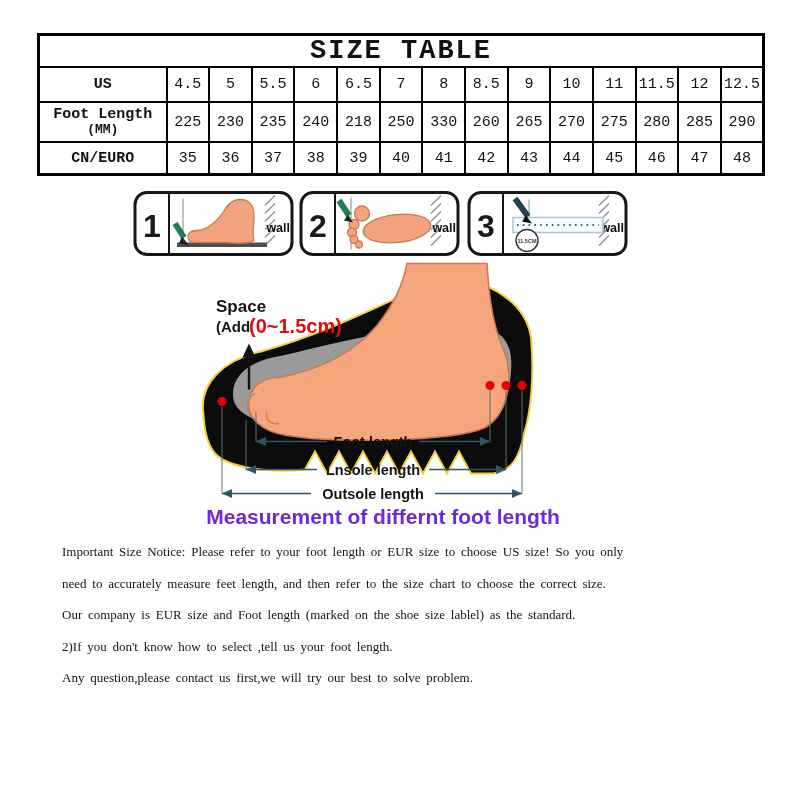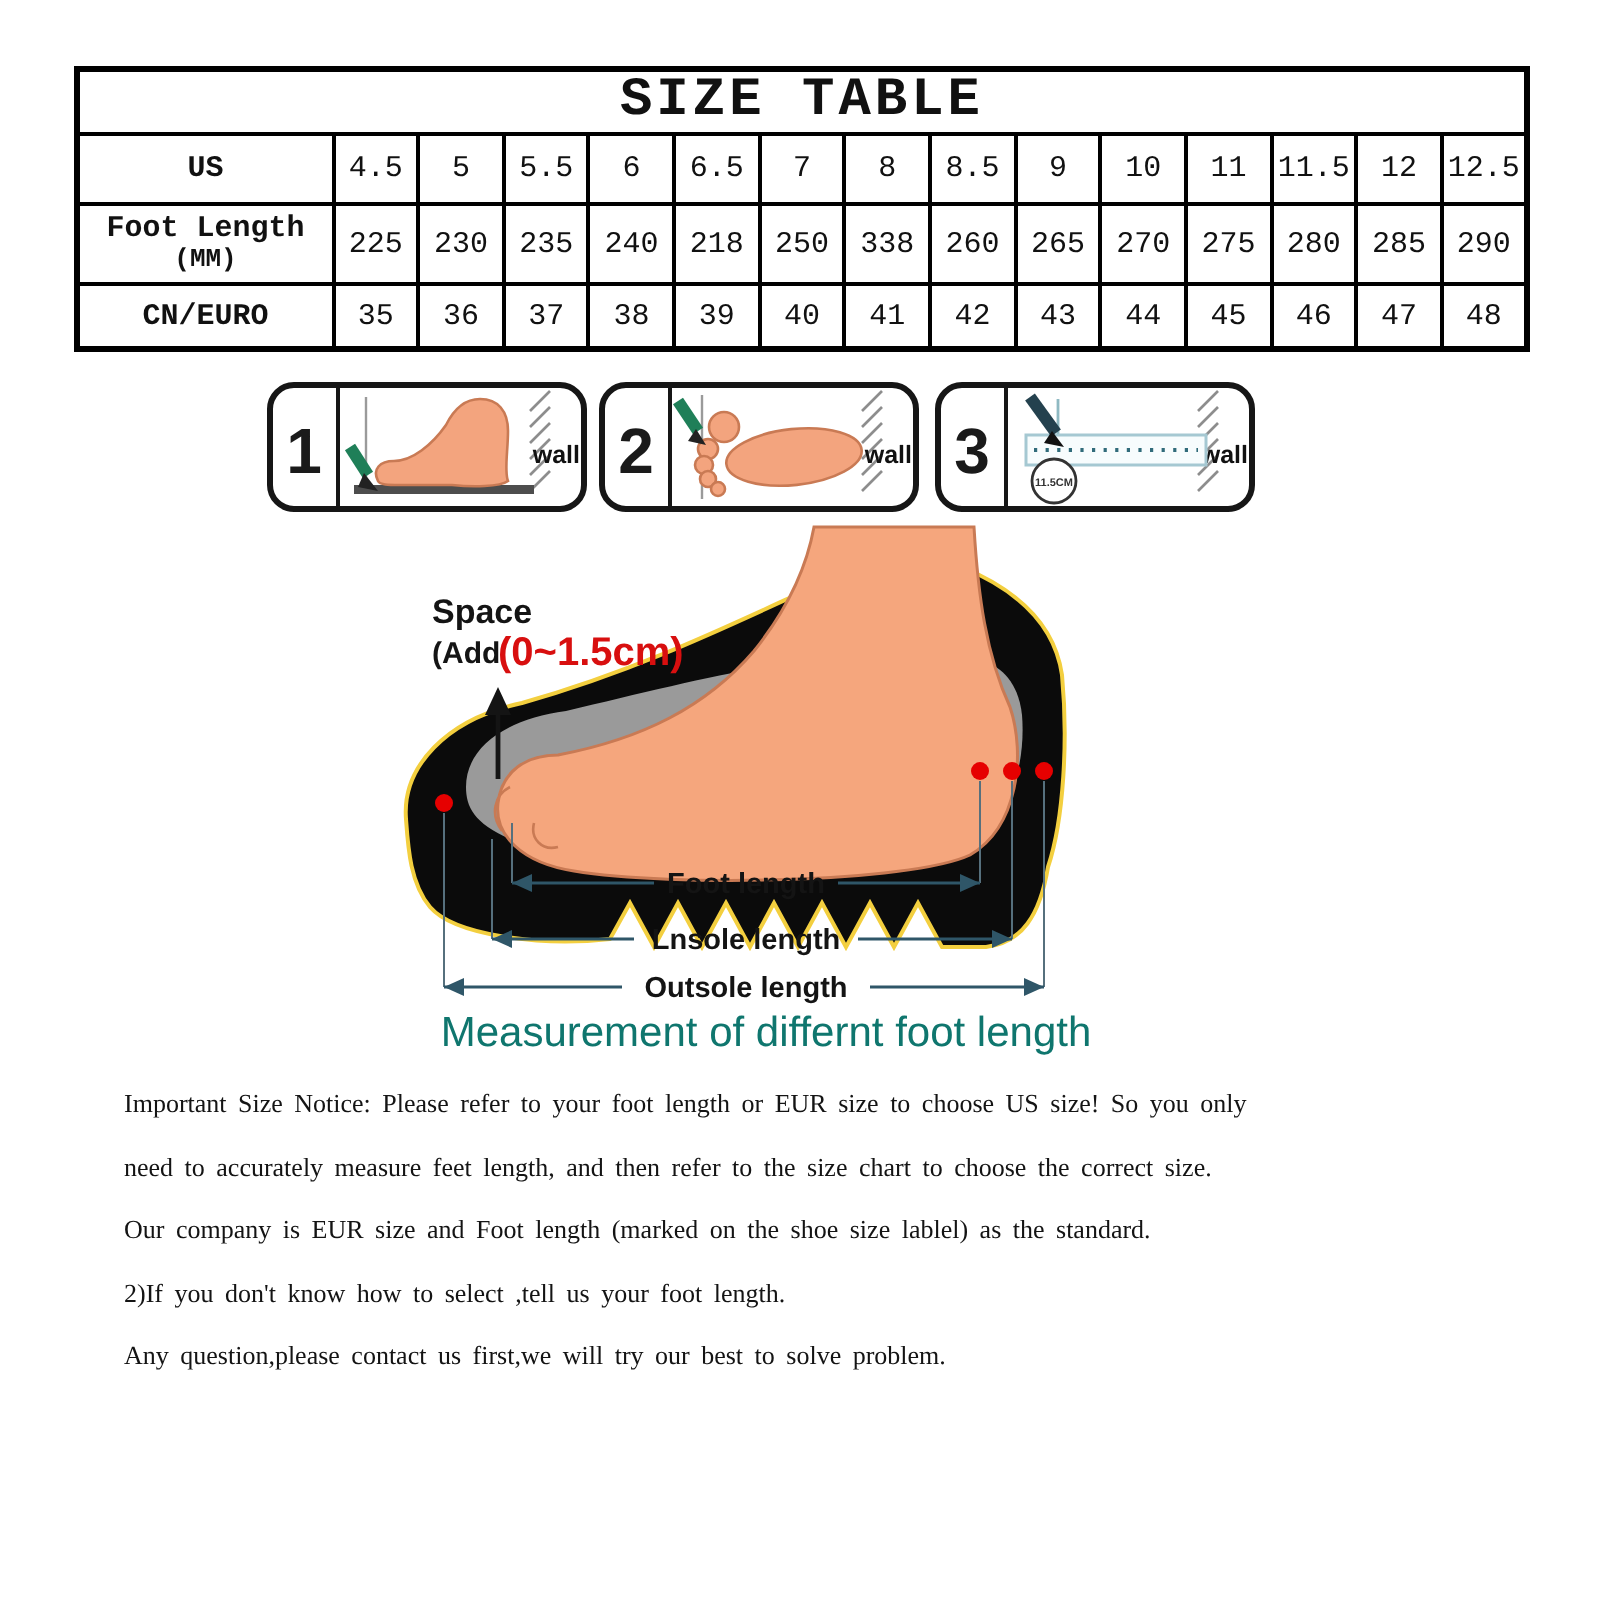--- a/index.html
+++ b/index.html
@@ -116,7 +116,7 @@
       <td>240</td>
       <td>218</td>
       <td>250</td>
-      <td>338</td>
+      <td>330</td>
       <td>260</td>
       <td>265</td>
       <td>270</td>

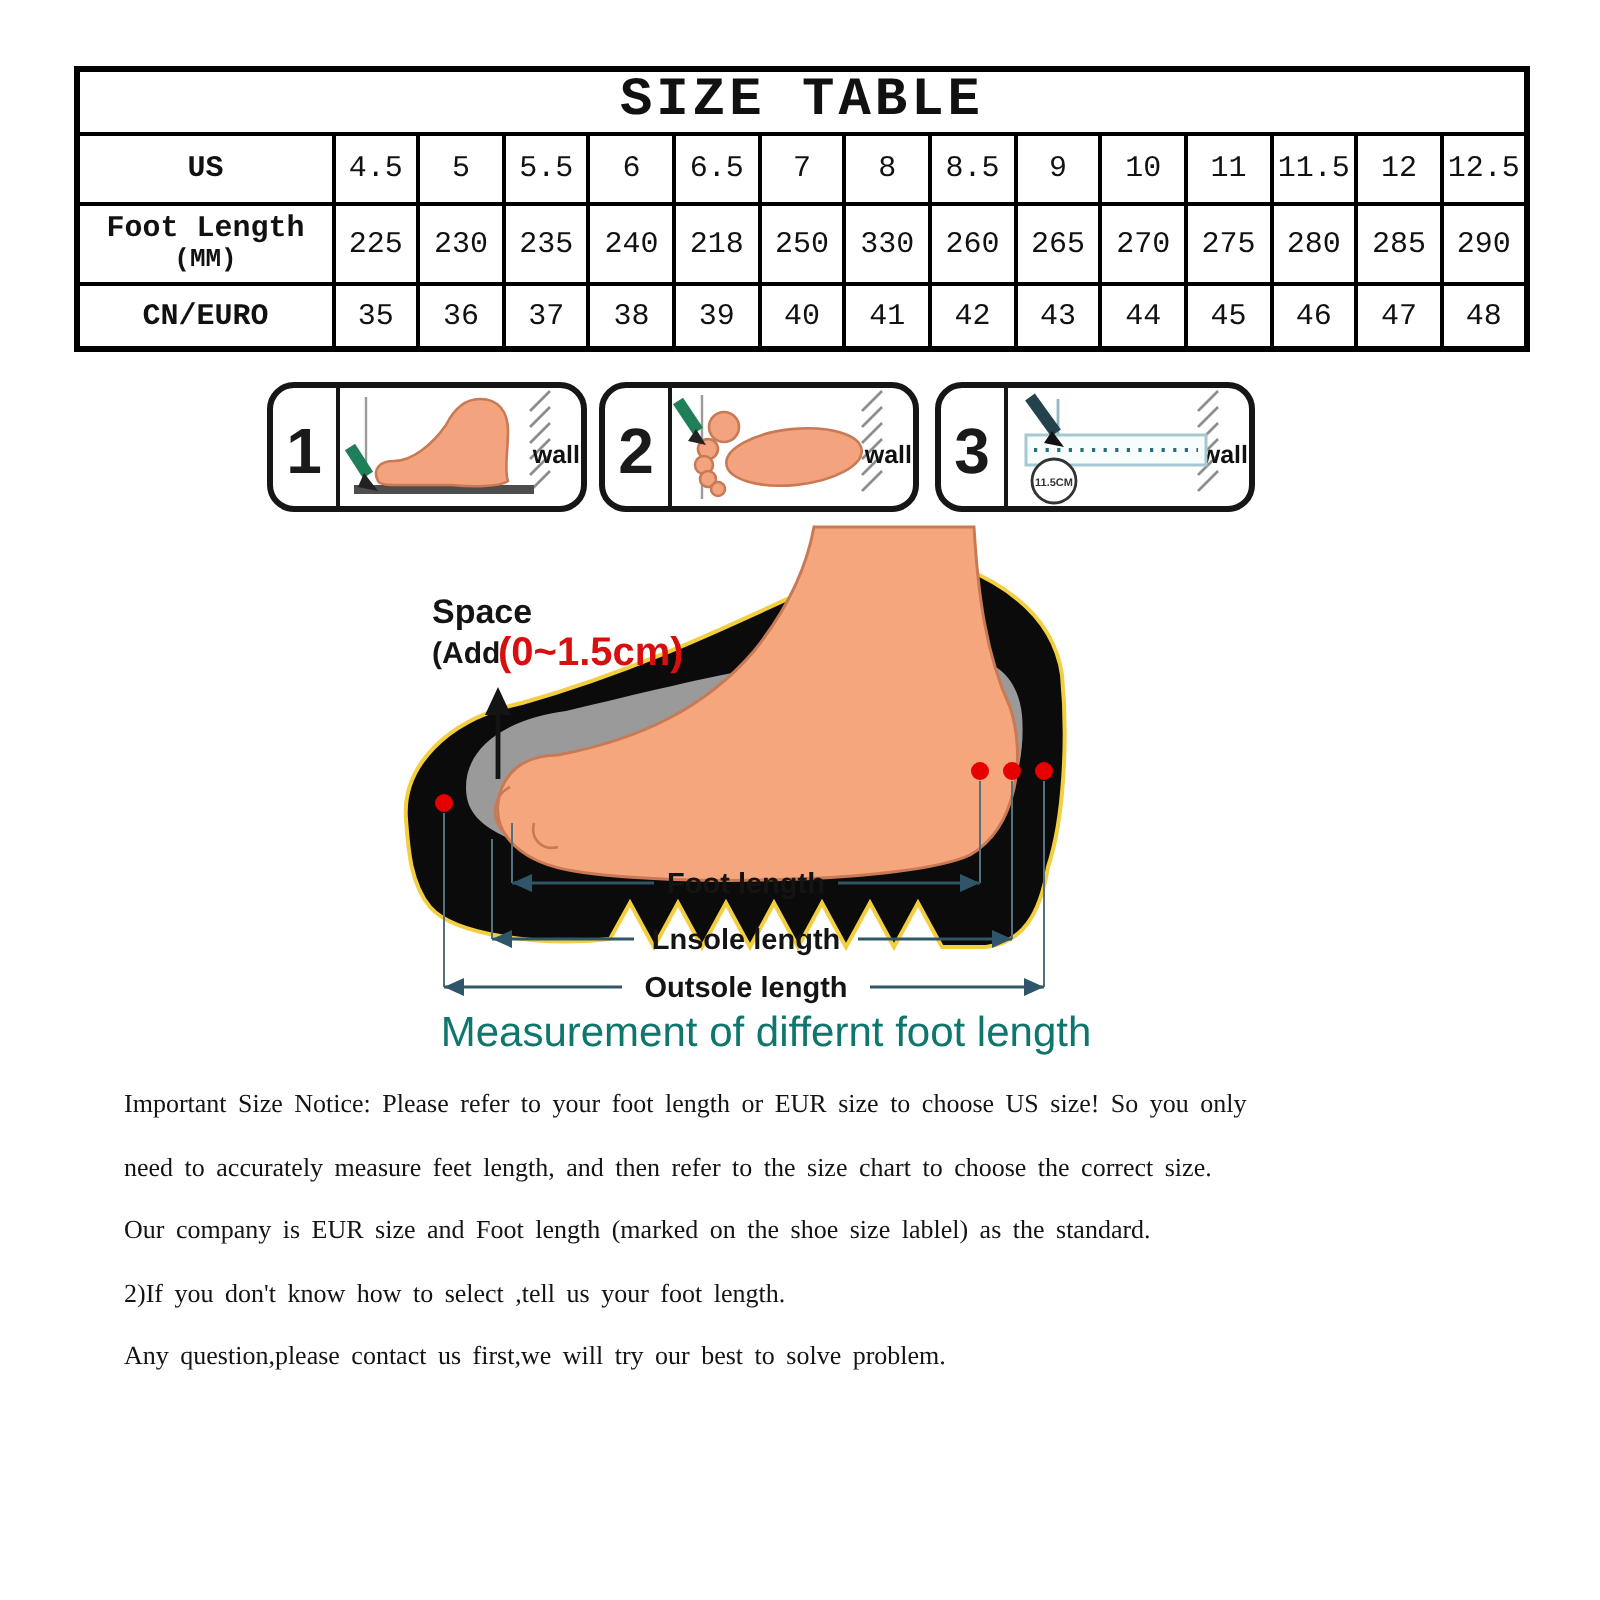--- a/index.html
+++ b/index.html
@@ -47,7 +47,7 @@
 
   .caption{
     position:absolute;left:63px;top:505px;width:640px;
-    text-align:center;font-weight:400;font-size:21px;color:#0f766e;
+    text-align:center;font-weight:700;font-size:21px;color:#6d28d9;
     font-family:"Liberation Sans", sans-serif;
   }
 

